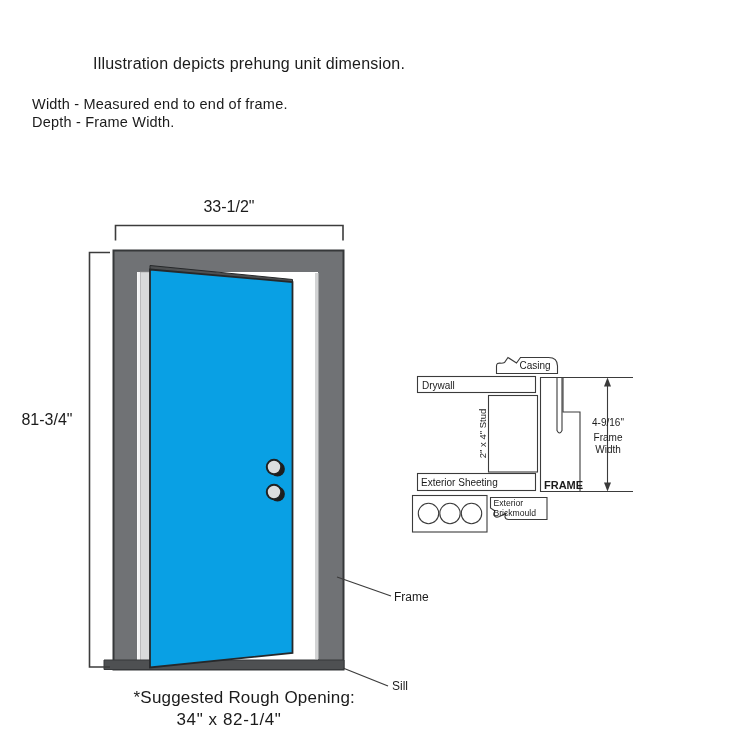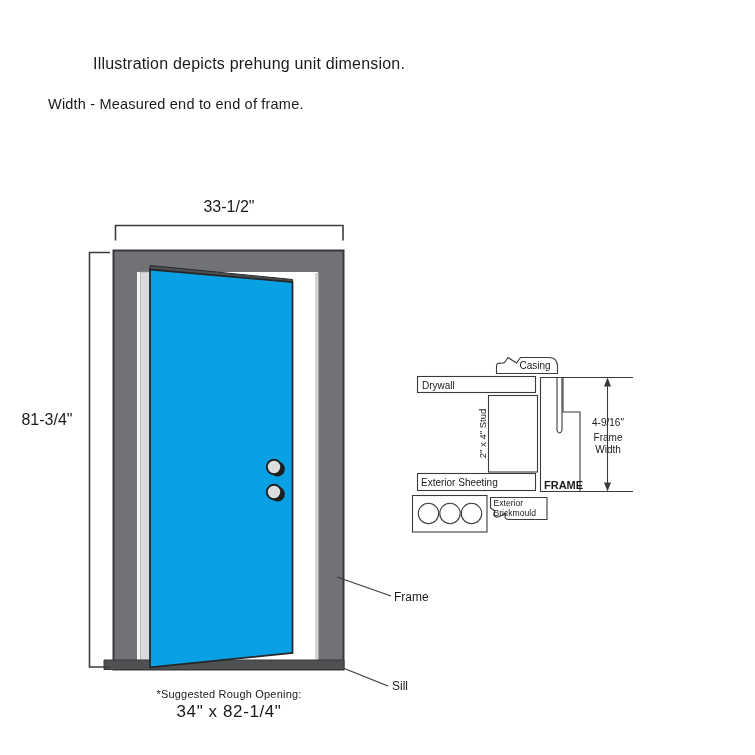--- a/index.html
+++ b/index.html
@@ -12,7 +12,7 @@
        font-family:"Liberation Sans",sans-serif;color:var(--text-color);}
   .abs{position:absolute;}
   .intro{left:48px;top:55px;font-size:16px;letter-spacing:.2px;margin-left:45px;}
-  .defs{left:48px;top:95px;font-size:14.5px;line-height:18.4px;letter-spacing:.2px;}
+  .defs{left:32px;top:95px;font-size:14.5px;line-height:18.4px;letter-spacing:.2px;}
   .rough{left:103px;top:688px;width:252px;text-align:center;}
   .rough .r1{font-size:11px;letter-spacing:.2px;}
   .rough .r2{font-size:17px;margin-top:2px;letter-spacing:.6px;}

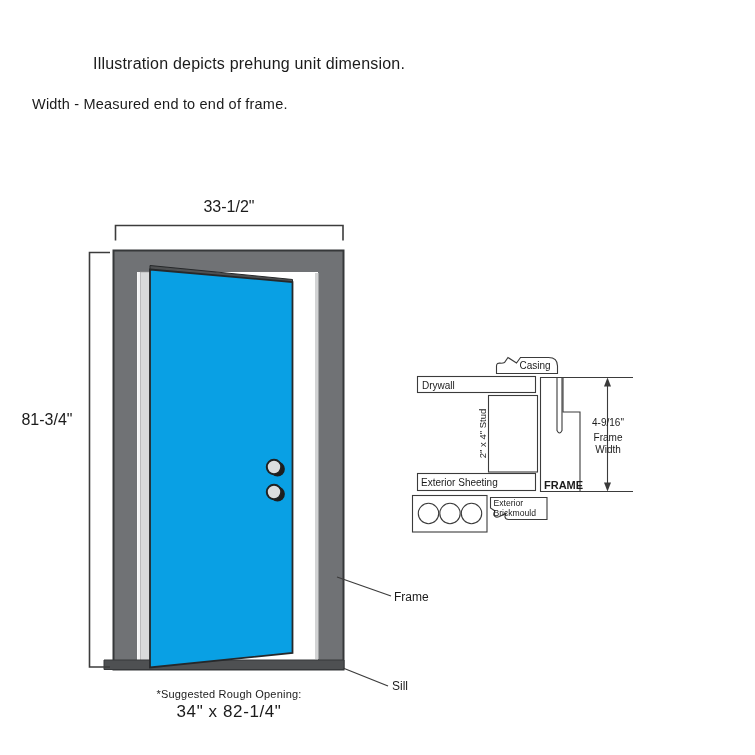--- a/index.html
+++ b/index.html
@@ -47,6 +47,7 @@
 
 <div class="abs defs">
   <div>Width - Measured end to end of frame.</div>
+  <div>Depth - Frame Width.</div>
 </div>
 
 <svg width="755" height="755" viewBox="0 0 755 755">

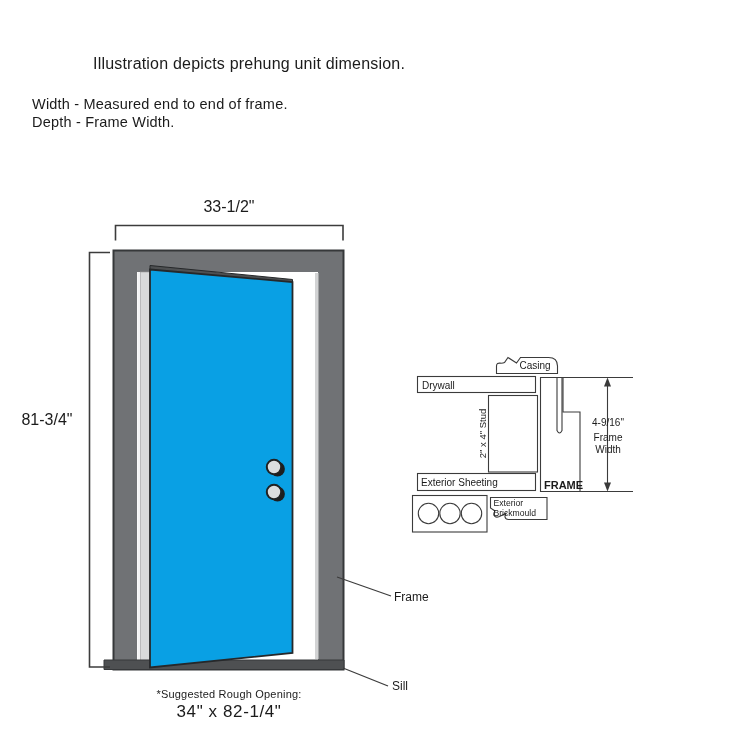--- a/index.html
+++ b/index.html
@@ -14,7 +14,7 @@
   .intro{left:48px;top:55px;font-size:16px;letter-spacing:.2px;margin-left:45px;}
   .defs{left:32px;top:95px;font-size:14.5px;line-height:18.4px;letter-spacing:.2px;}
   .rough{left:103px;top:688px;width:252px;text-align:center;}
-  .rough .r1{font-size:11px;letter-spacing:.2px;}
+  .rough .r1{font-size:17px;letter-spacing:.2px;text-align:right;}
   .rough .r2{font-size:17px;margin-top:2px;letter-spacing:.6px;}
   svg{position:absolute;left:0;top:0;}
   .frame-rect{fill:var(--frame-gray);stroke:var(--outline-dark);stroke-width:2;}

